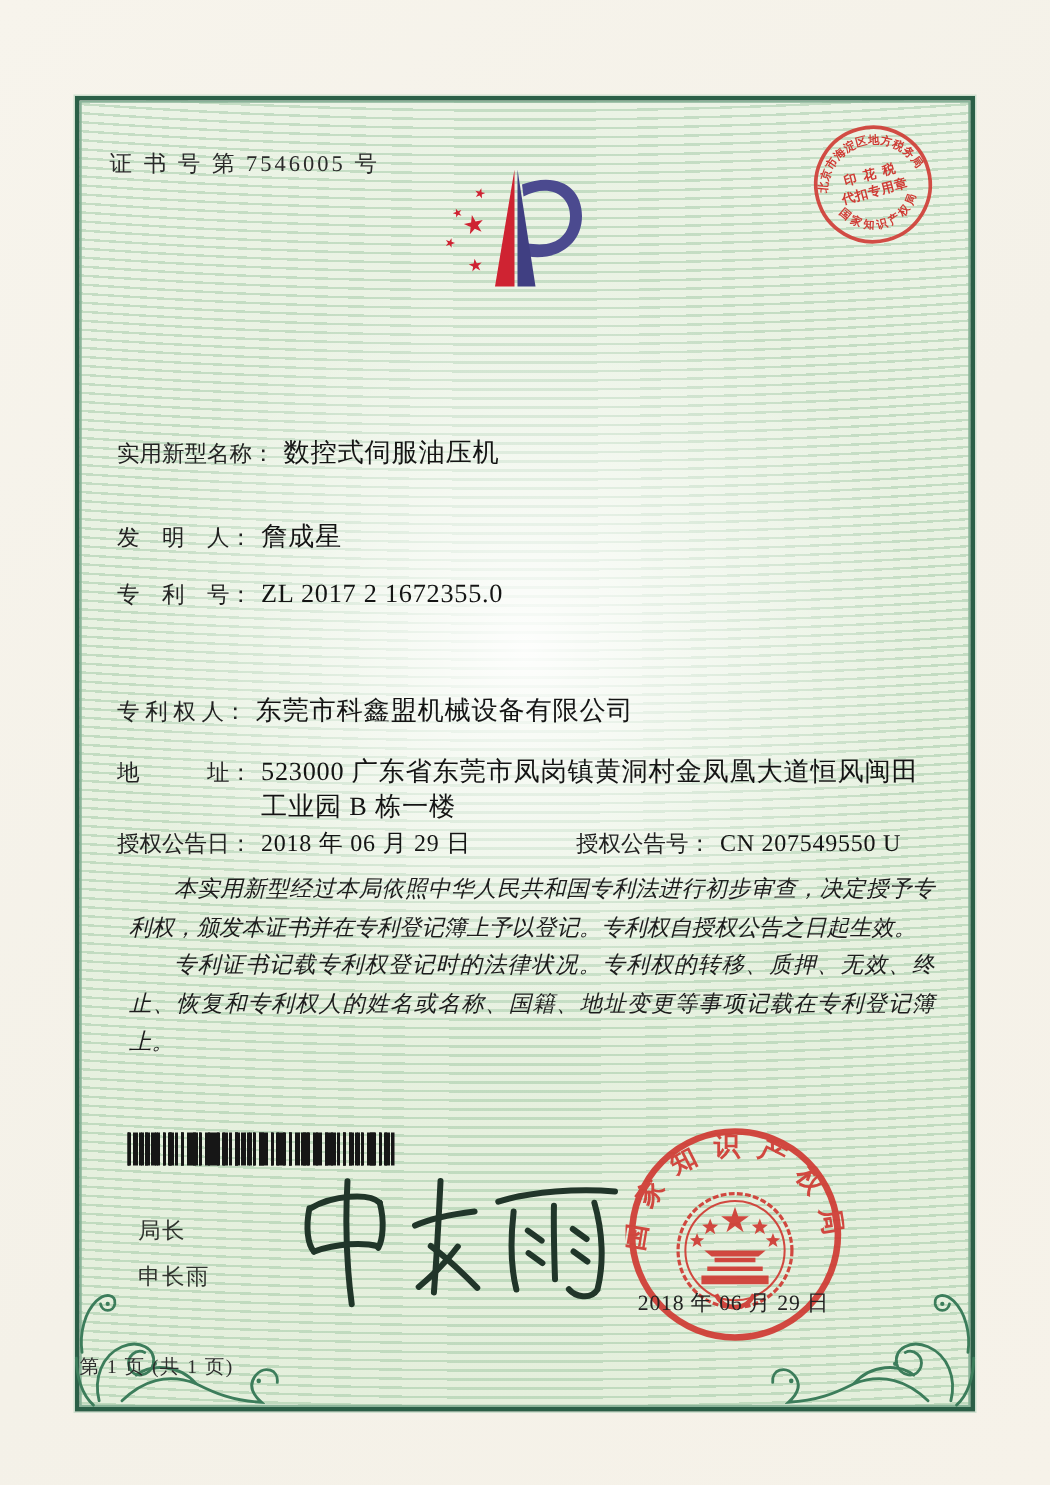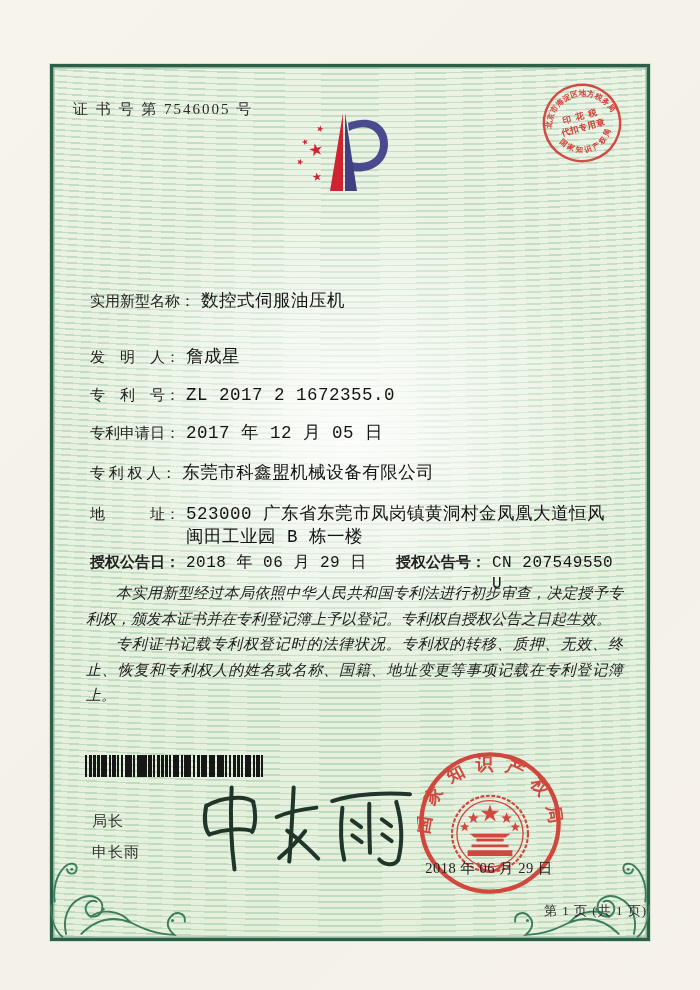--- a/index.html
+++ b/index.html
@@ -27,7 +27,7 @@
     font-size:35px;letter-spacing:9px;color:#2e3531;font-weight:500;white-space:pre;
   }
   .frow{
-    left:37px;right:26px;display:flex;align-items:baseline;line-height:1.3;justify-content:flex-end;
+    left:25px;right:26px;display:flex;align-items:baseline;line-height:1.3;justify-content:flex-end;
   }
   .lbl{font-size:15px;color:#222;white-space:pre;flex:0 0 auto;}
   .val{font-size:17.5px;color:#141414;letter-spacing:0.5px;flex:1 1 auto;padding-left:6px;font-family:Liberation Mono, monospace;}

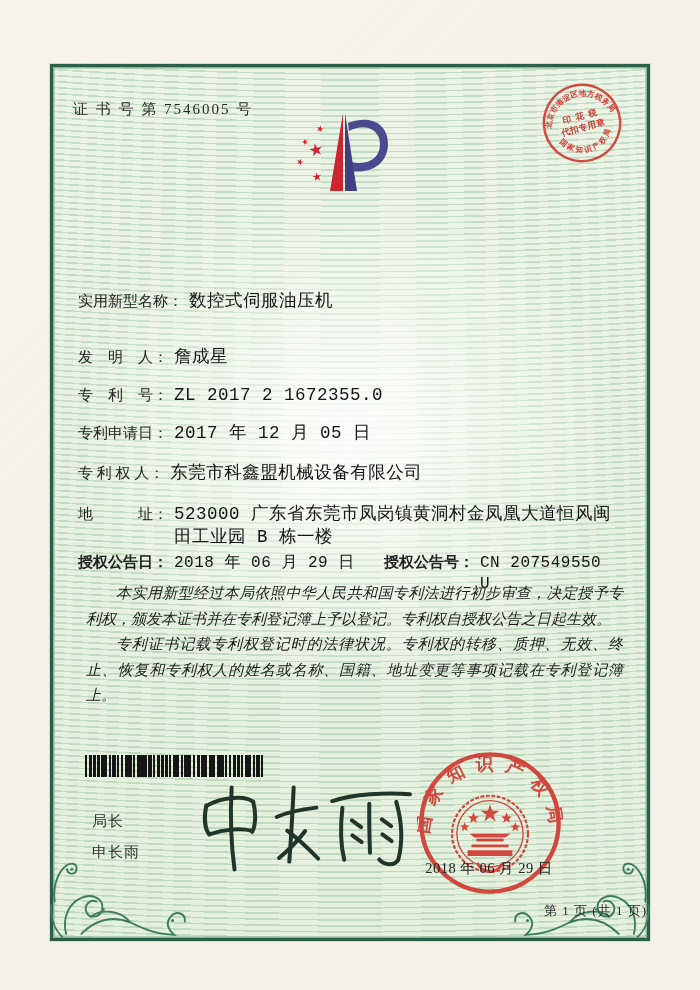--- a/index.html
+++ b/index.html
@@ -30,7 +30,7 @@
     left:25px;right:26px;display:flex;align-items:baseline;line-height:1.3;justify-content:flex-end;
   }
   .lbl{font-size:15px;color:#222;white-space:pre;flex:0 0 auto;}
-  .val{font-size:17.5px;color:#141414;letter-spacing:0.5px;flex:1 1 auto;padding-left:6px;font-family:Liberation Mono, monospace;}
+  .val{font-size:17.5px;color:#141414;letter-spacing:0.5px;flex:1 1 auto;padding-left:6px;}
   .val-sm{font-size:16px;}
   .grantrow .lbl{white-space:pre;font-weight:bold;}
   .paras{

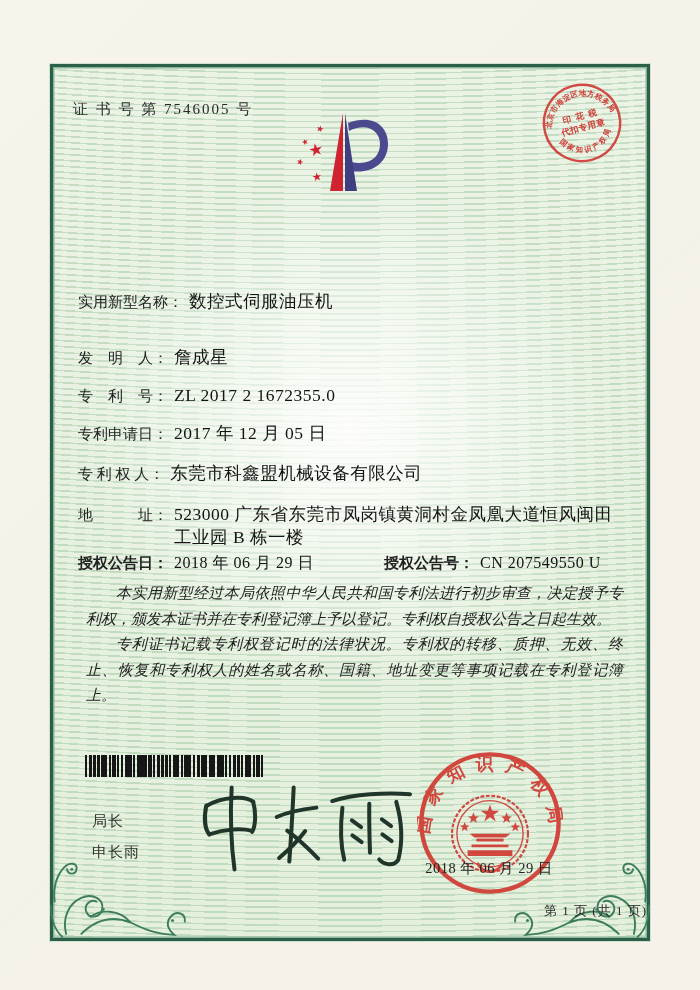--- a/index.html
+++ b/index.html
@@ -112,10 +112,6 @@
   <div class="abs frow" style="top:317px">
     <span class="lbl">专　利　号：</span>
     <span class="val">ZL 2017 2 1672355.0</span>
-  </div>
-  <div class="abs frow" style="top:355px">
-    <span class="lbl">专利申请日：</span>
-    <span class="val">2017 年 12 月 05 日</span>
   </div>
   <div class="abs frow" style="top:395px">
     <span class="lbl">专 利 权 人：</span>

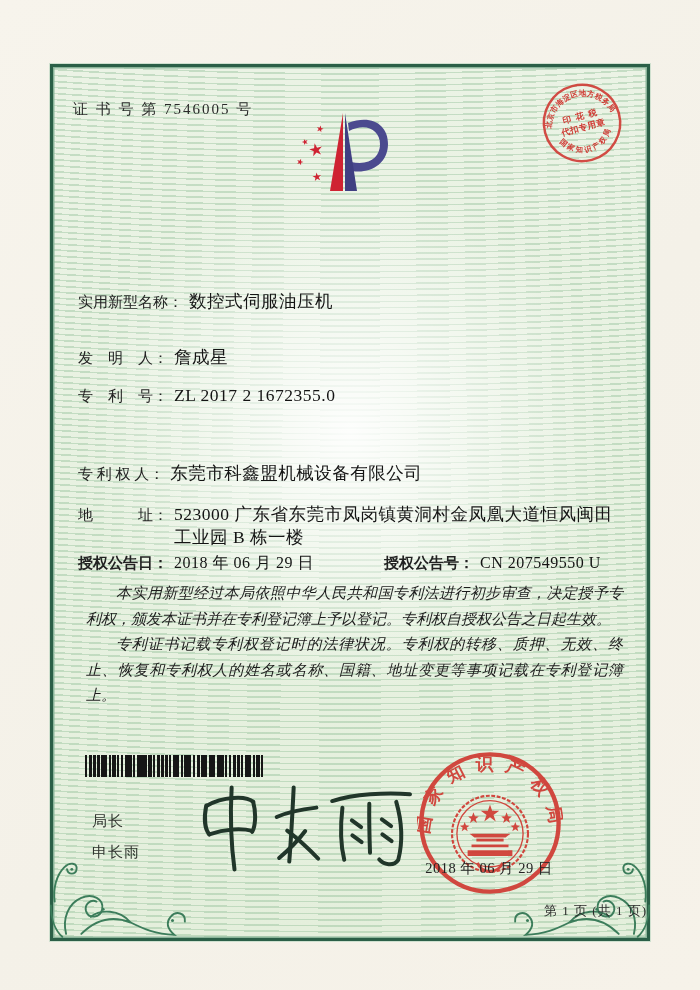--- a/index.html
+++ b/index.html
@@ -32,7 +32,7 @@
   .lbl{font-size:15px;color:#222;white-space:pre;flex:0 0 auto;}
   .val{font-size:17.5px;color:#141414;letter-spacing:0.5px;flex:1 1 auto;padding-left:6px;}
   .val-sm{font-size:16px;}
-  .grantrow .lbl{white-space:pre;font-weight:bold;}
+  .grantrow .lbl{white-space:pre;}
   .paras{
     left:33px;right:24px;top:514px;
     font-size:15px;line-height:25.5px;color:#1c1c1c;text-align:justify;font-family:Liberation Serif, serif;

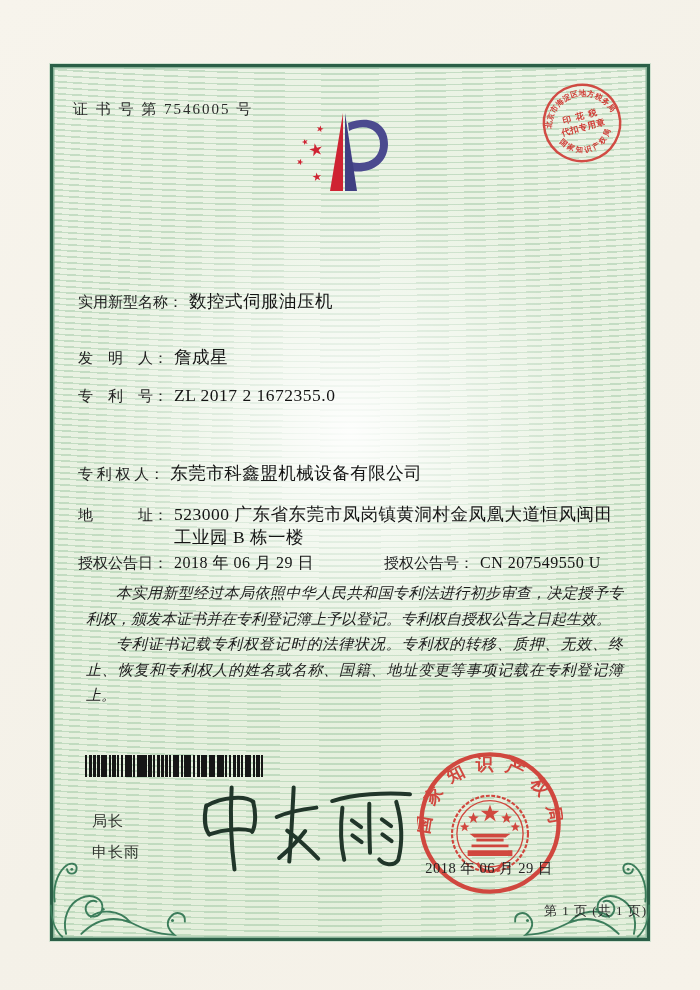--- a/index.html
+++ b/index.html
@@ -57,7 +57,7 @@
     font-size:14.5px;color:#232323;letter-spacing:0.5px;z-index:5;white-space:pre;
   }
   .footer{
-    left:0;right:0;bottom:18px;text-align:right;font-size:13px;color:#2c2c2c;letter-spacing:1px;white-space:pre;
+    left:0;right:0;bottom:18px;text-align:left;font-size:13px;color:#2c2c2c;letter-spacing:1px;white-space:pre;
   }
   .taxstamp{left:488px;top:15px;width:82px;height:82px;transform:rotate(-15deg);}
   .flourish{width:152px;height:96px;bottom:-4px;}

